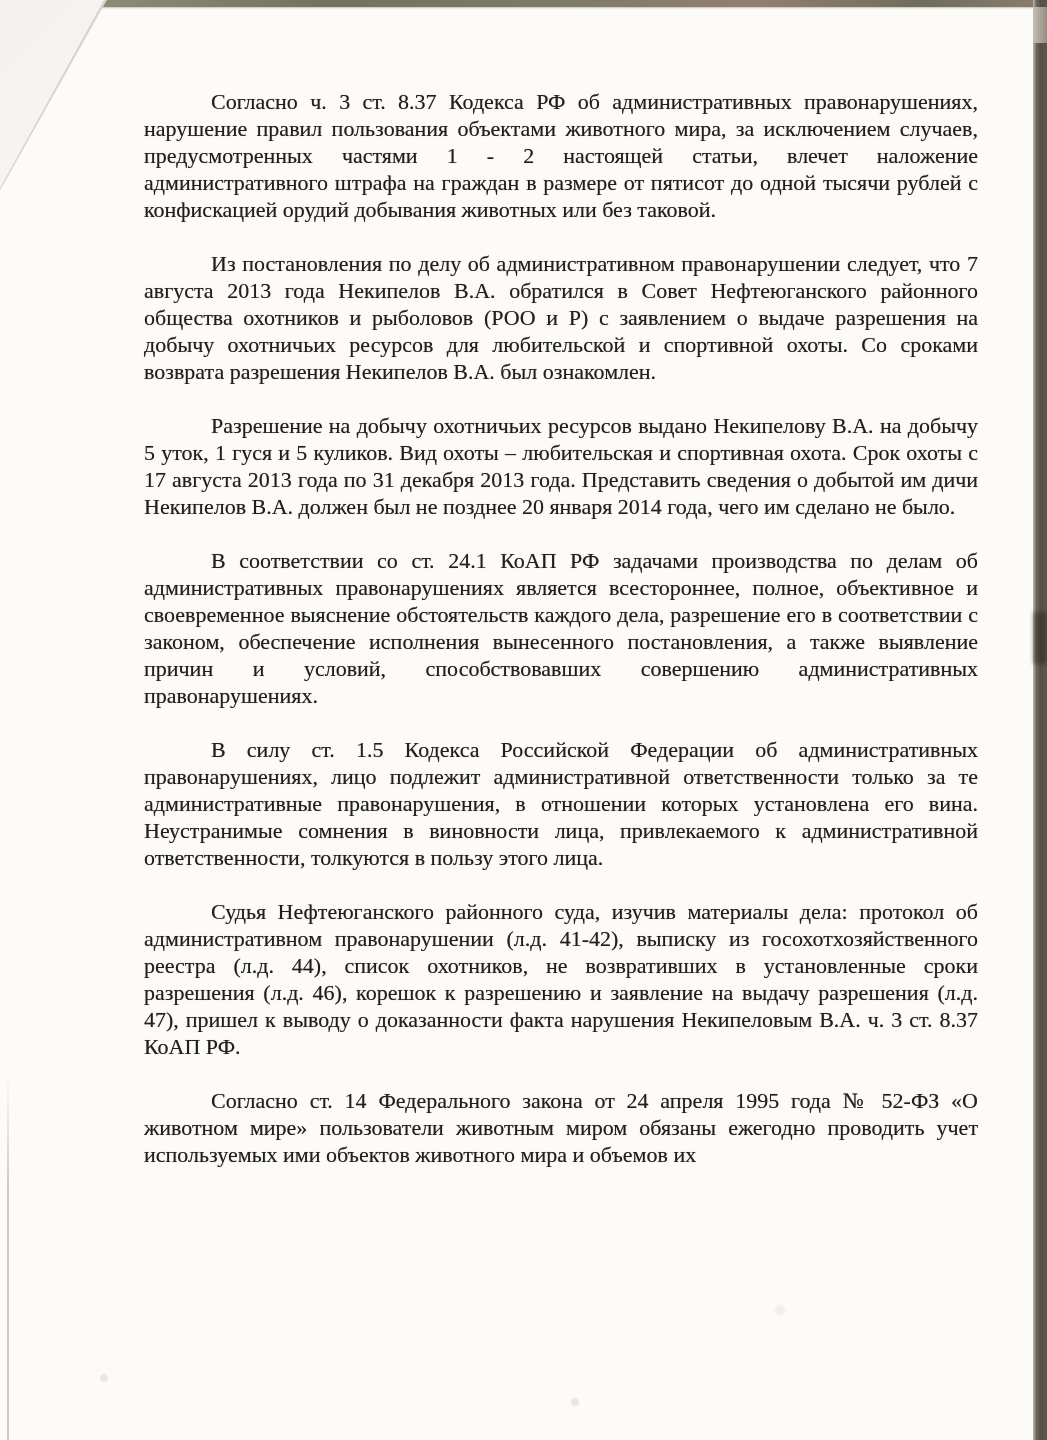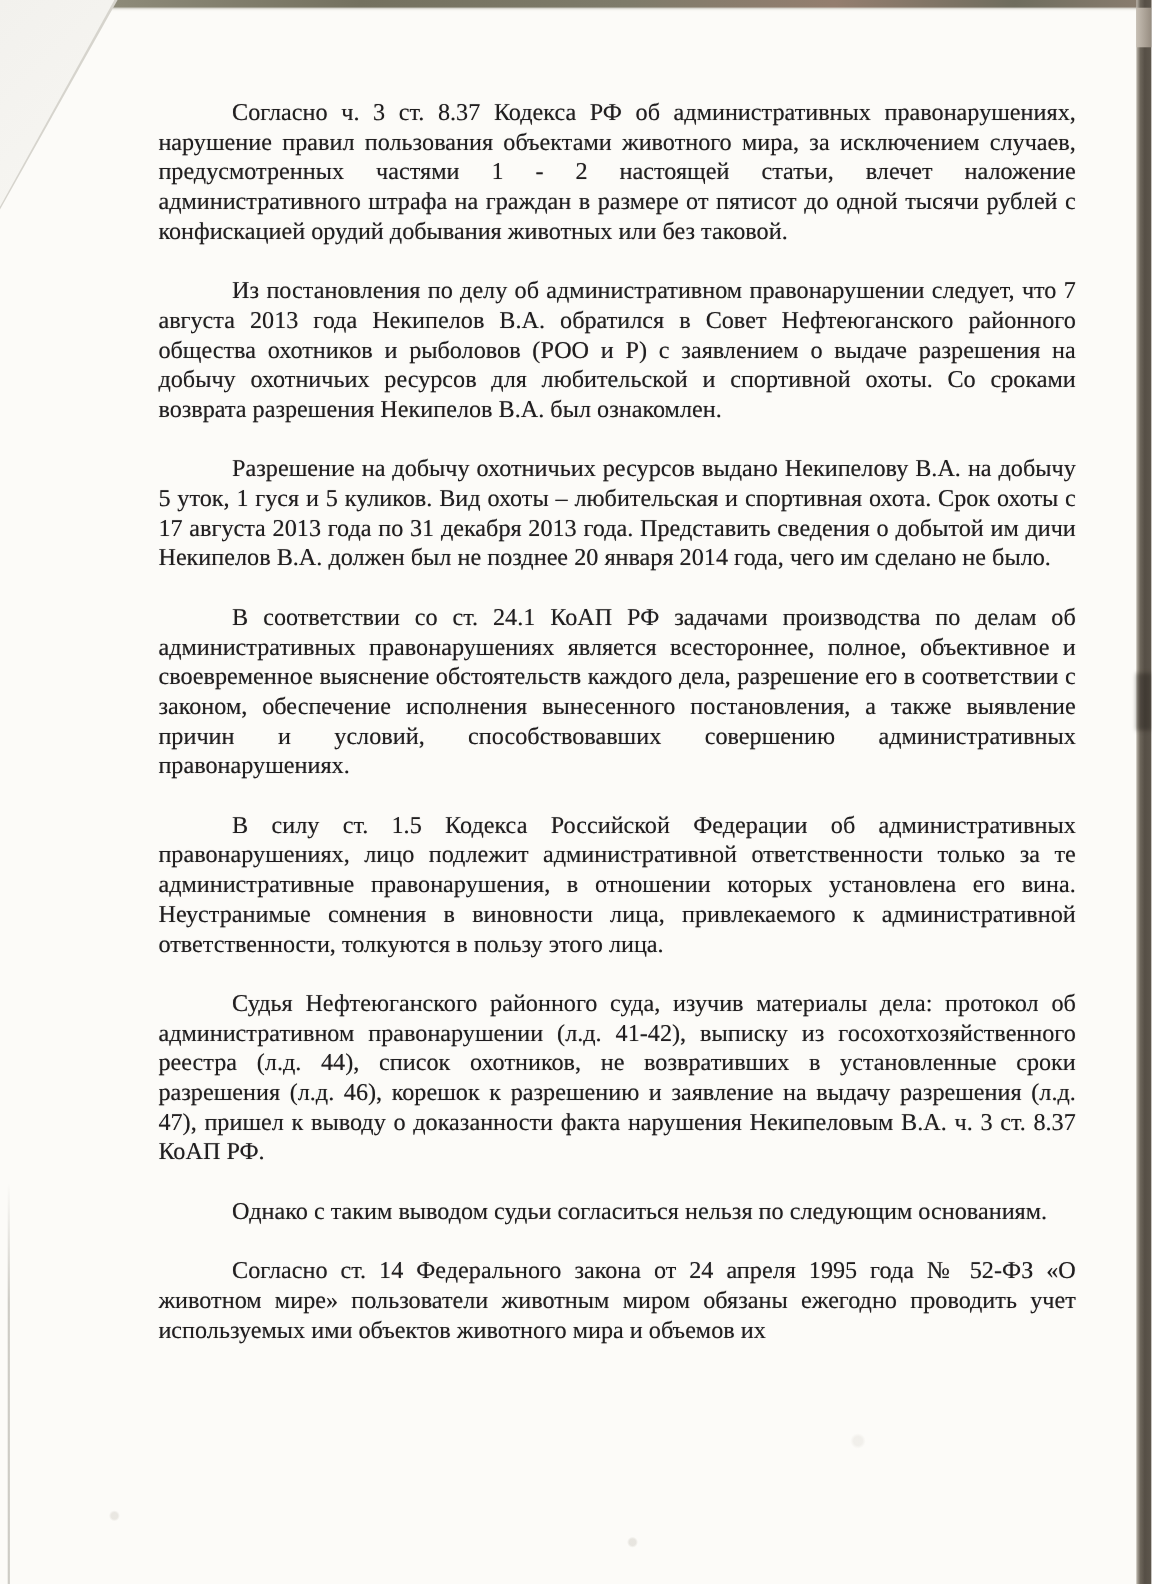--- a/index.html
+++ b/index.html
@@ -138,7 +138,6 @@
     <p class="para">В соответствии со ст. 24.1 КоАП РФ задачами производства по делам об административных правонарушениях является всестороннее, полное, объективное и своевременное выяснение обстоятельств каждого дела, разрешение его в соответствии с законом, обеспечение исполнения вынесенного постановления, а также выявление причин и условий, способствовавших совершению административных правонарушениях.</p>
     <p class="para">В силу ст. 1.5 Кодекса Российской Федерации об административных правонарушениях, лицо подлежит административной ответственности только за те административные правонарушения, в отношении которых установлена его вина. Неустранимые сомнения в виновности лица, привлекаемого к административной ответственности, толкуются в пользу этого лица.</p>
     <p class="para">Судья Нефтеюганского районного суда, изучив материалы дела: протокол об административном правонарушении (л.д. 41-42), выписку из госохотхозяйственного реестра (л.д. 44), список охотников, не возвративших в установленные сроки разрешения (л.д. 46), корешок к разрешению и заявление на выдачу разрешения (л.д. 47), пришел к выводу о доказанности факта нарушения Некипеловым В.А. ч. 3 ст. 8.37 КоАП РФ.</p>
-    <p class="para">Однако с таким выводом судьи согласиться нельзя по следующим основаниям.</p>
     <p class="para">Согласно ст. 14 Федерального закона от 24 апреля 1995 года № 52-ФЗ «О животном мире» пользователи животным миром обязаны ежегодно проводить учет используемых ими объектов животного мира и объемов их</p>
   </div>
 

